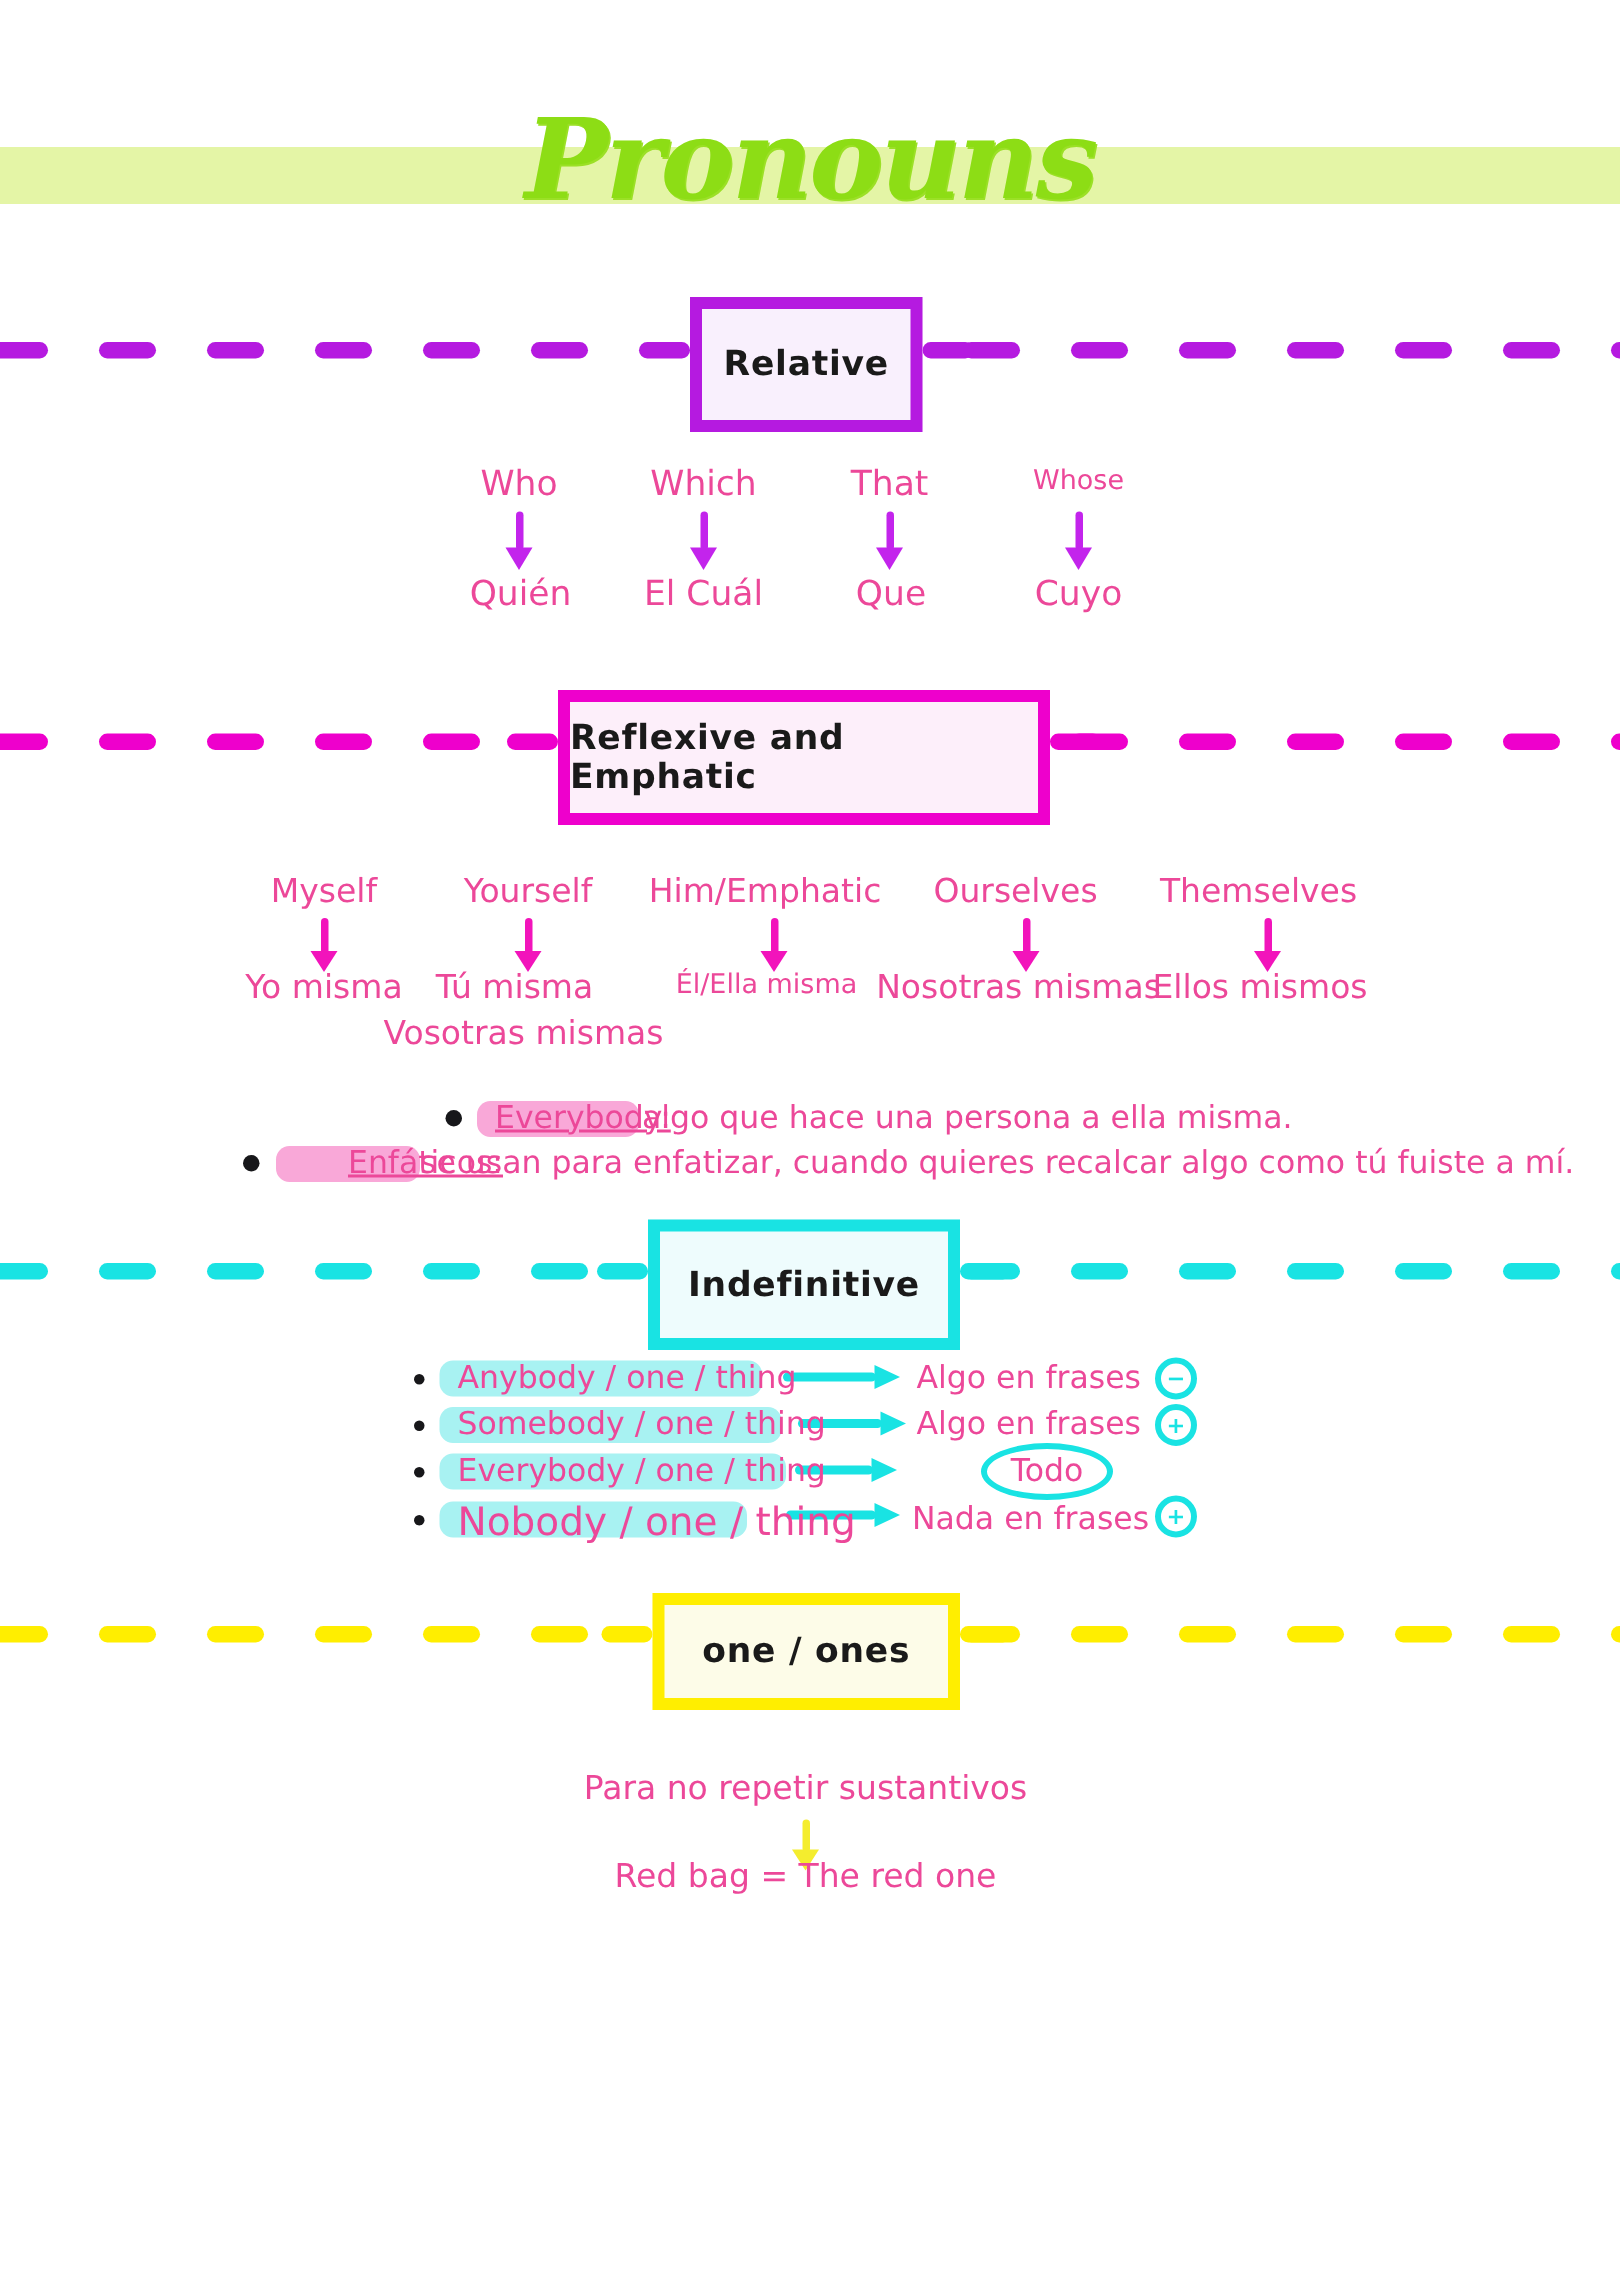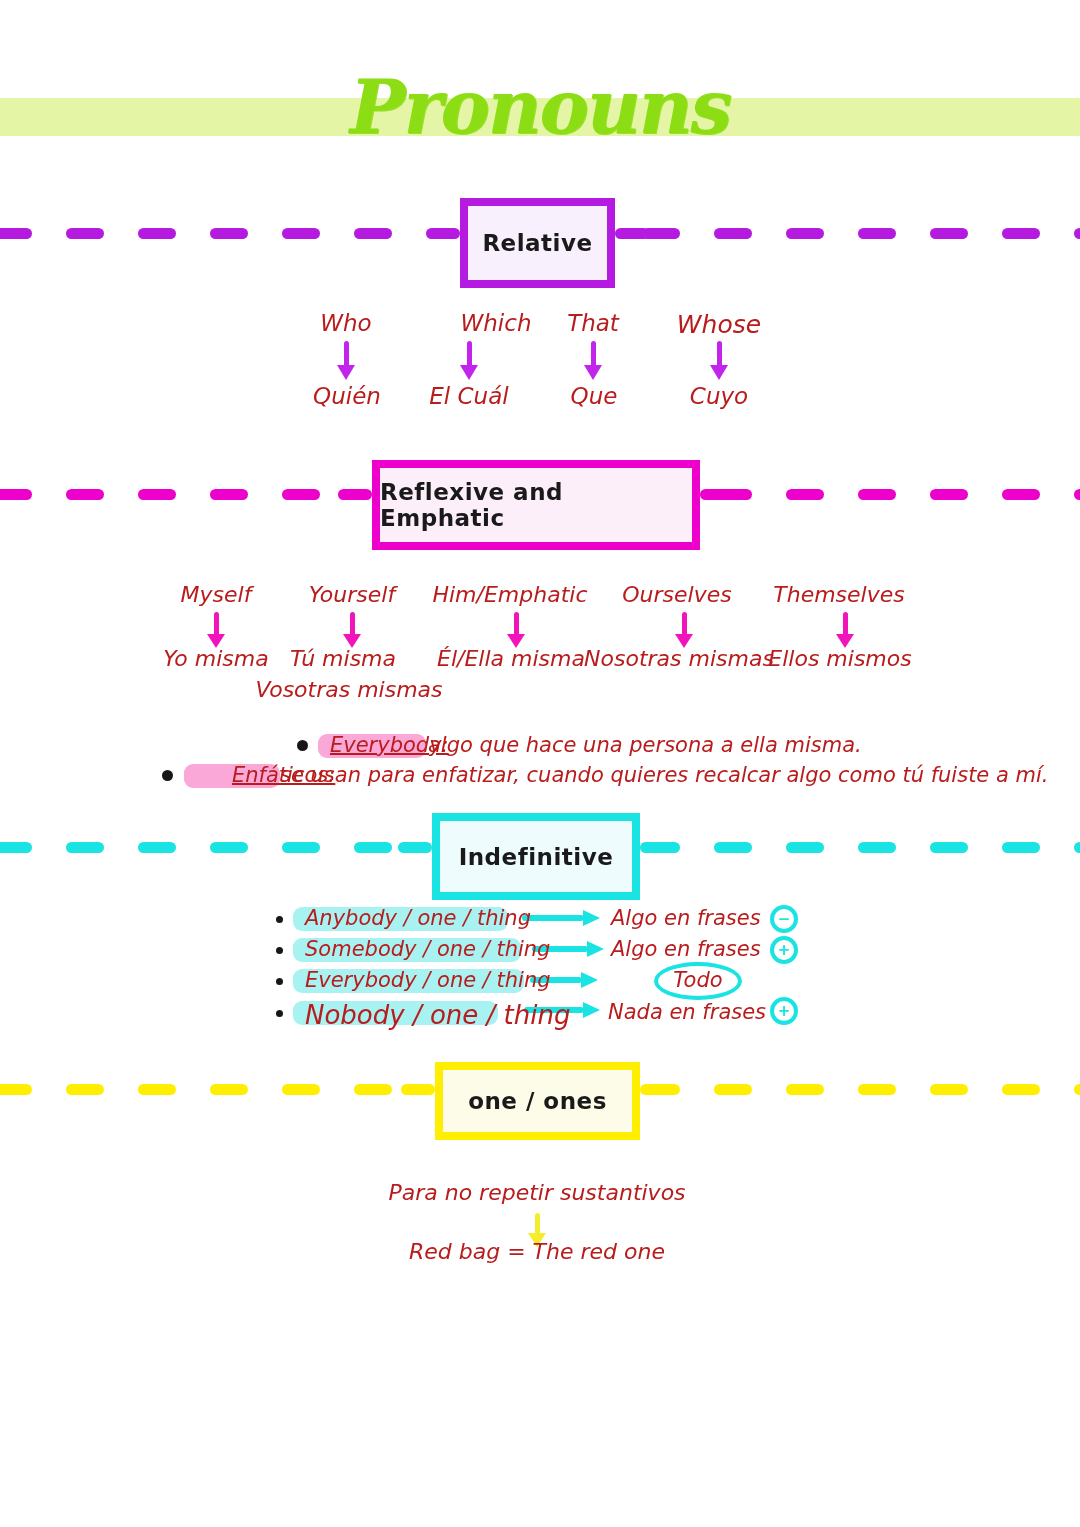--- a/index.html
+++ b/index.html
@@ -74,9 +74,8 @@
   .note-text {
     position: absolute;
     font-family: "DejaVu Sans", sans-serif;
-    color: #b91c1c;
+    color: #ec4899;
     white-space: nowrap;
-    font-style: italic;
   }
   .ctr { text-align: center; transform: translateX(-50%); }
 

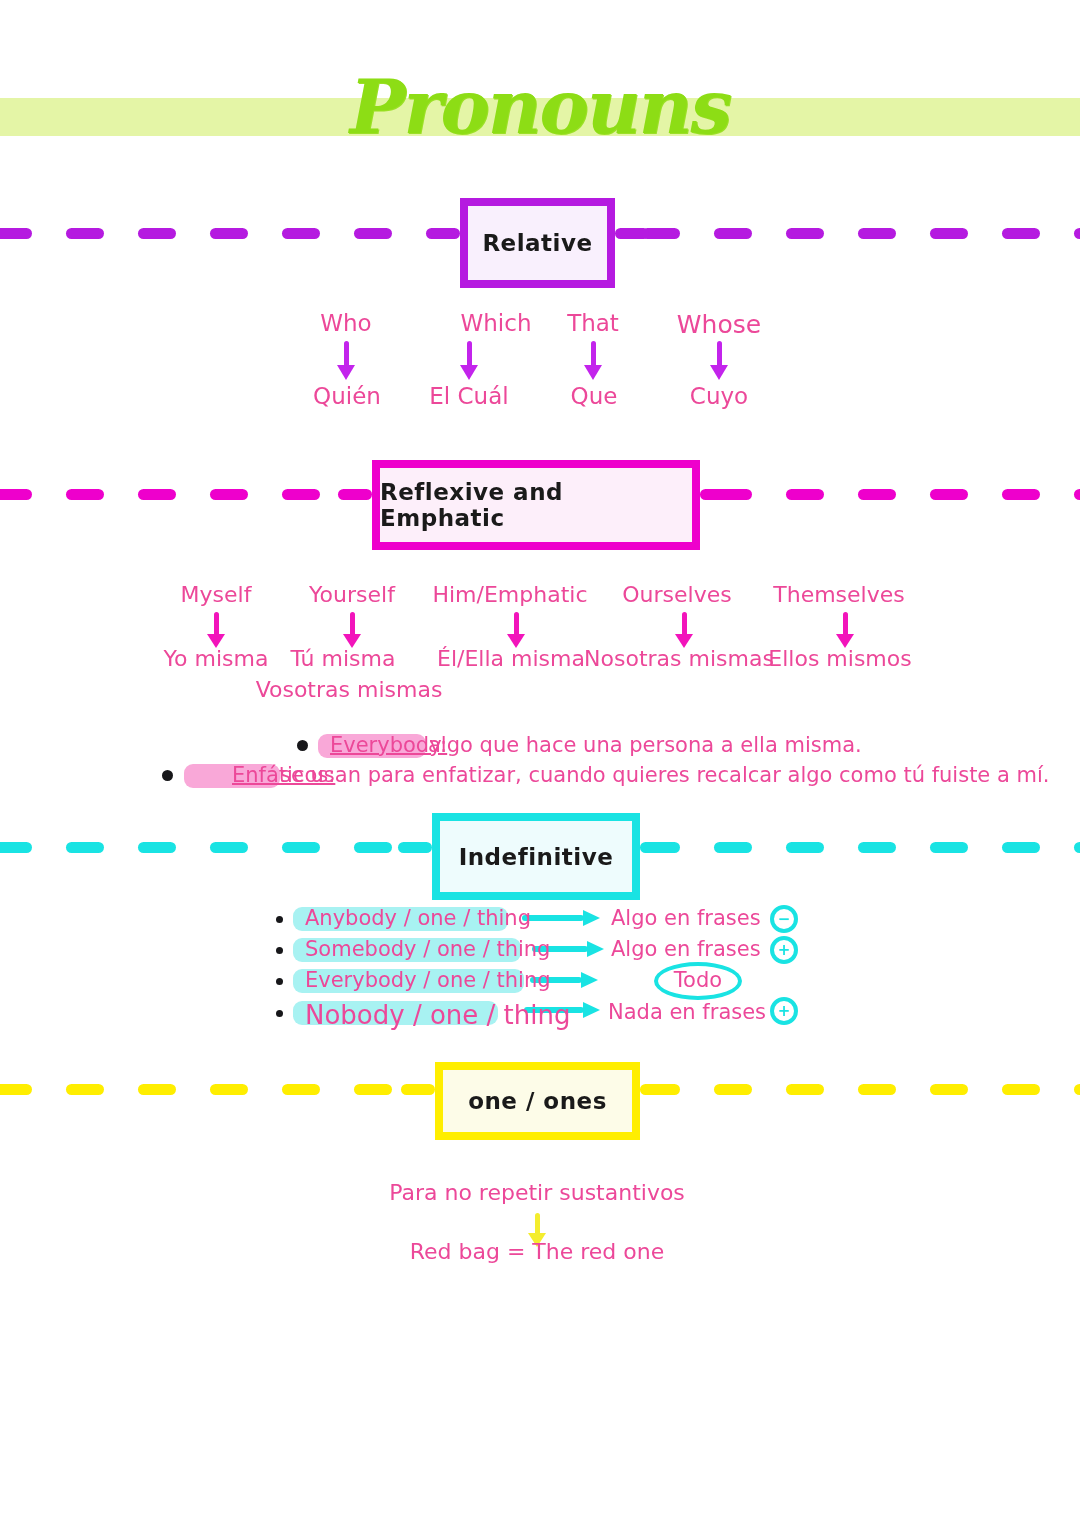--- a/index.html
+++ b/index.html
@@ -197,7 +197,7 @@
 </div>
 <div class="note-text ctr" style="left:347px; top:383px; font-size:23px;">Quién</div>
 
-<div class="note-text ctr" style="left:496px; top:310px; font-size:23px;">Which</div>
+<div class="note-text ctr" style="left:469px; top:310px; font-size:23px;">Which</div>
 <div class="darrow" style="left:469px; top:341px; height:40px;">
   <div class="shaft" style="height:26px; background:#c324ec;"></div>
   <div class="head" style="top:24px; border-top:15px solid #c324ec;"></div>

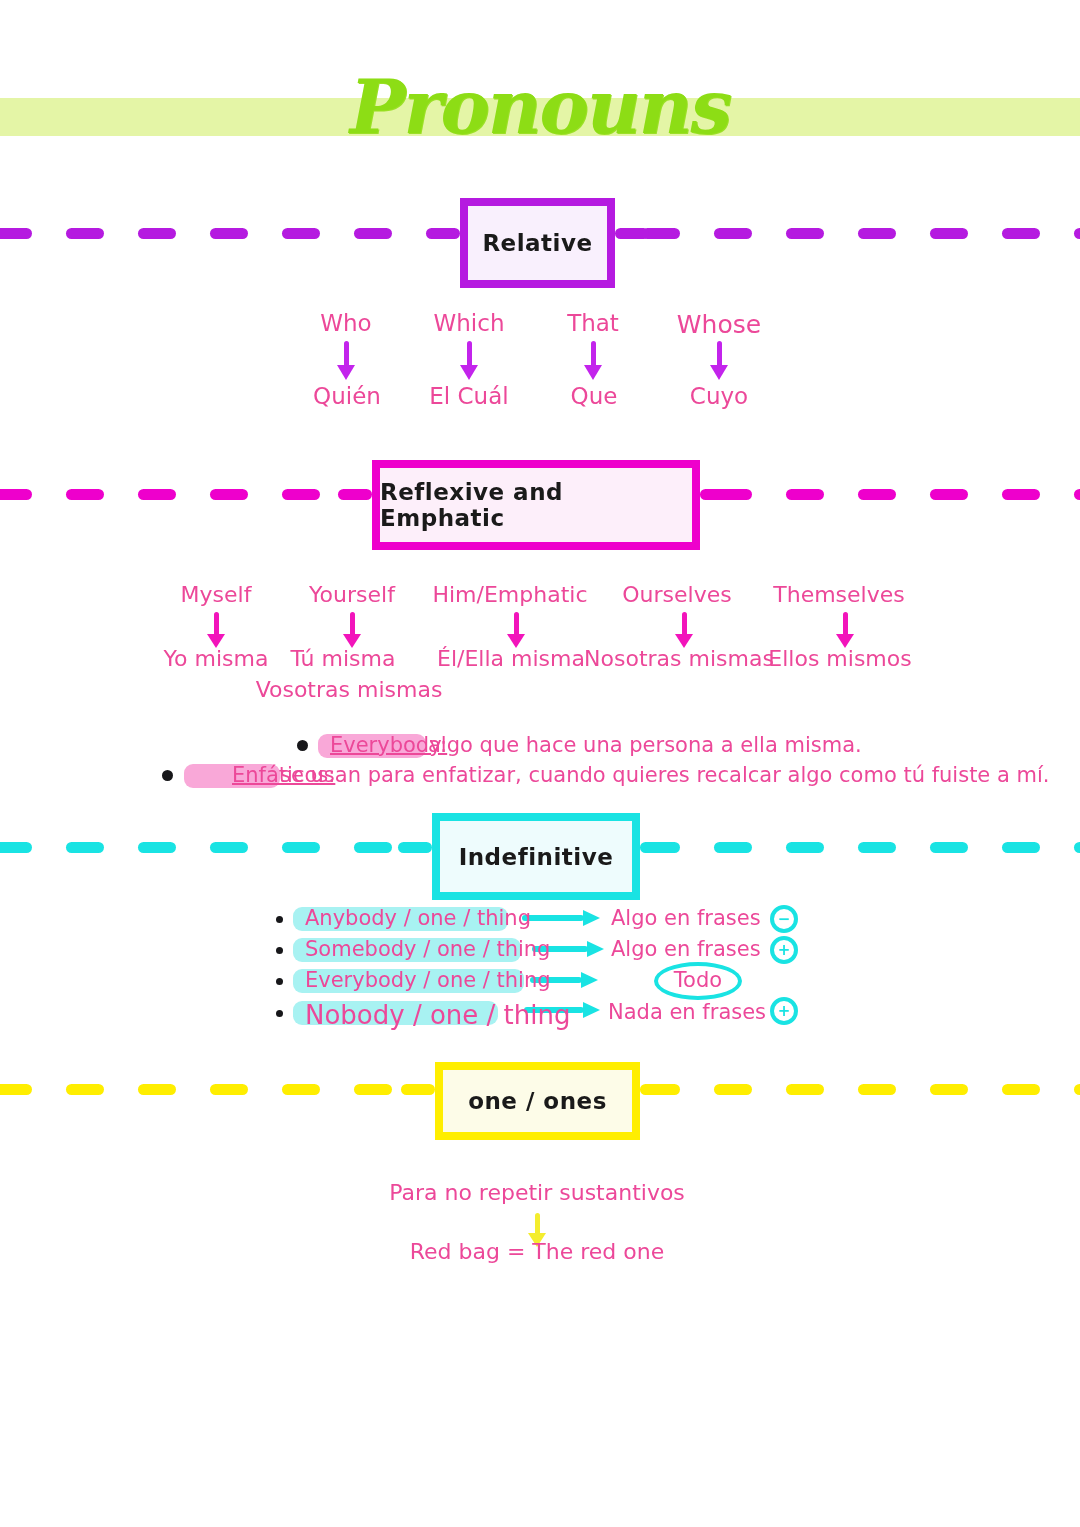--- a/index.html
+++ b/index.html
@@ -211,7 +211,7 @@
 </div>
 <div class="note-text ctr" style="left:594px; top:383px; font-size:23px;">Que</div>
 
-<div class="note-text ctr" style="left:719px; top:310px; font-size:25px;">Whose</div>
+<div class="note-text ctr" style="left:719px; top:310px; font-size:18px;">Whose</div>
 <div class="darrow" style="left:719px; top:341px; height:40px;">
   <div class="shaft" style="height:26px; background:#c324ec;"></div>
   <div class="head" style="top:24px; border-top:15px solid #c324ec;"></div>

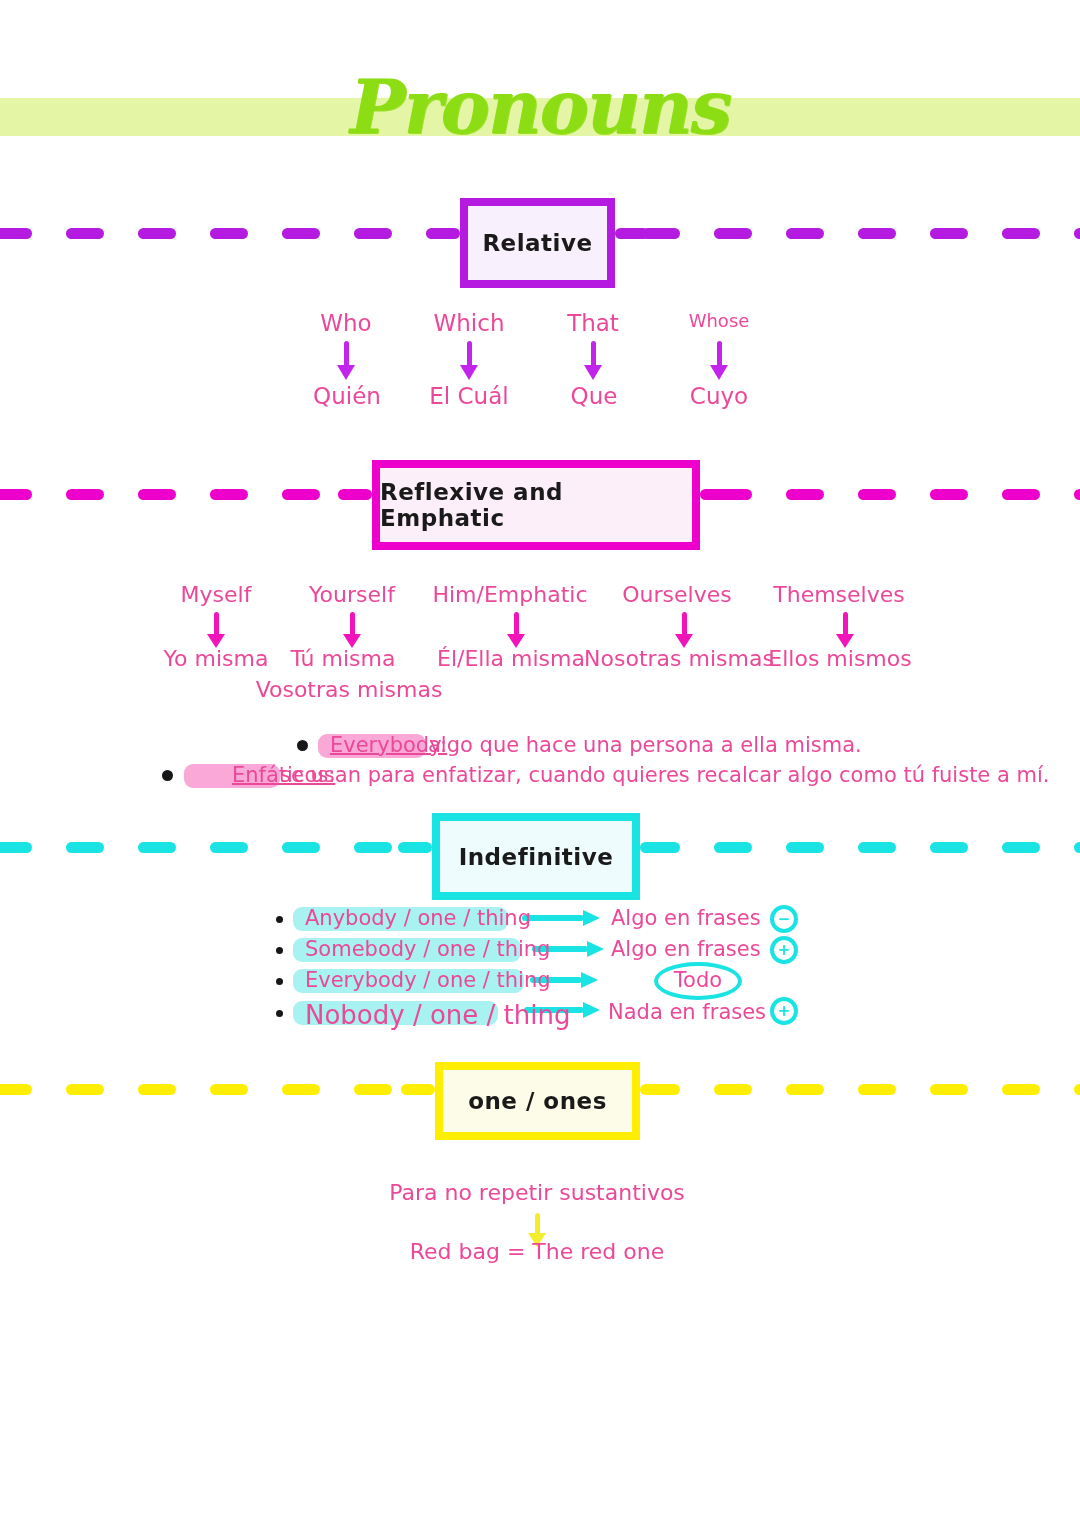--- a/index.html
+++ b/index.html
@@ -255,7 +255,7 @@
   <div class="shaft" style="height:24px; background:#f214bb;"></div>
   <div class="head" style="top:22px; border-top:14px solid #f214bb;"></div>
 </div>
-<div class="note-text ctr" style="left:511px; top:646px; font-size:22px;">Él/Ella misma</div>
+<div class="note-text ctr" style="left:511px; top:646px; font-size:18px;">Él/Ella misma</div>
 
 <div class="note-text ctr" style="left:677px; top:582px; font-size:22px;">Ourselves</div>
 <div class="darrow" style="left:684px; top:612px; height:38px;">

